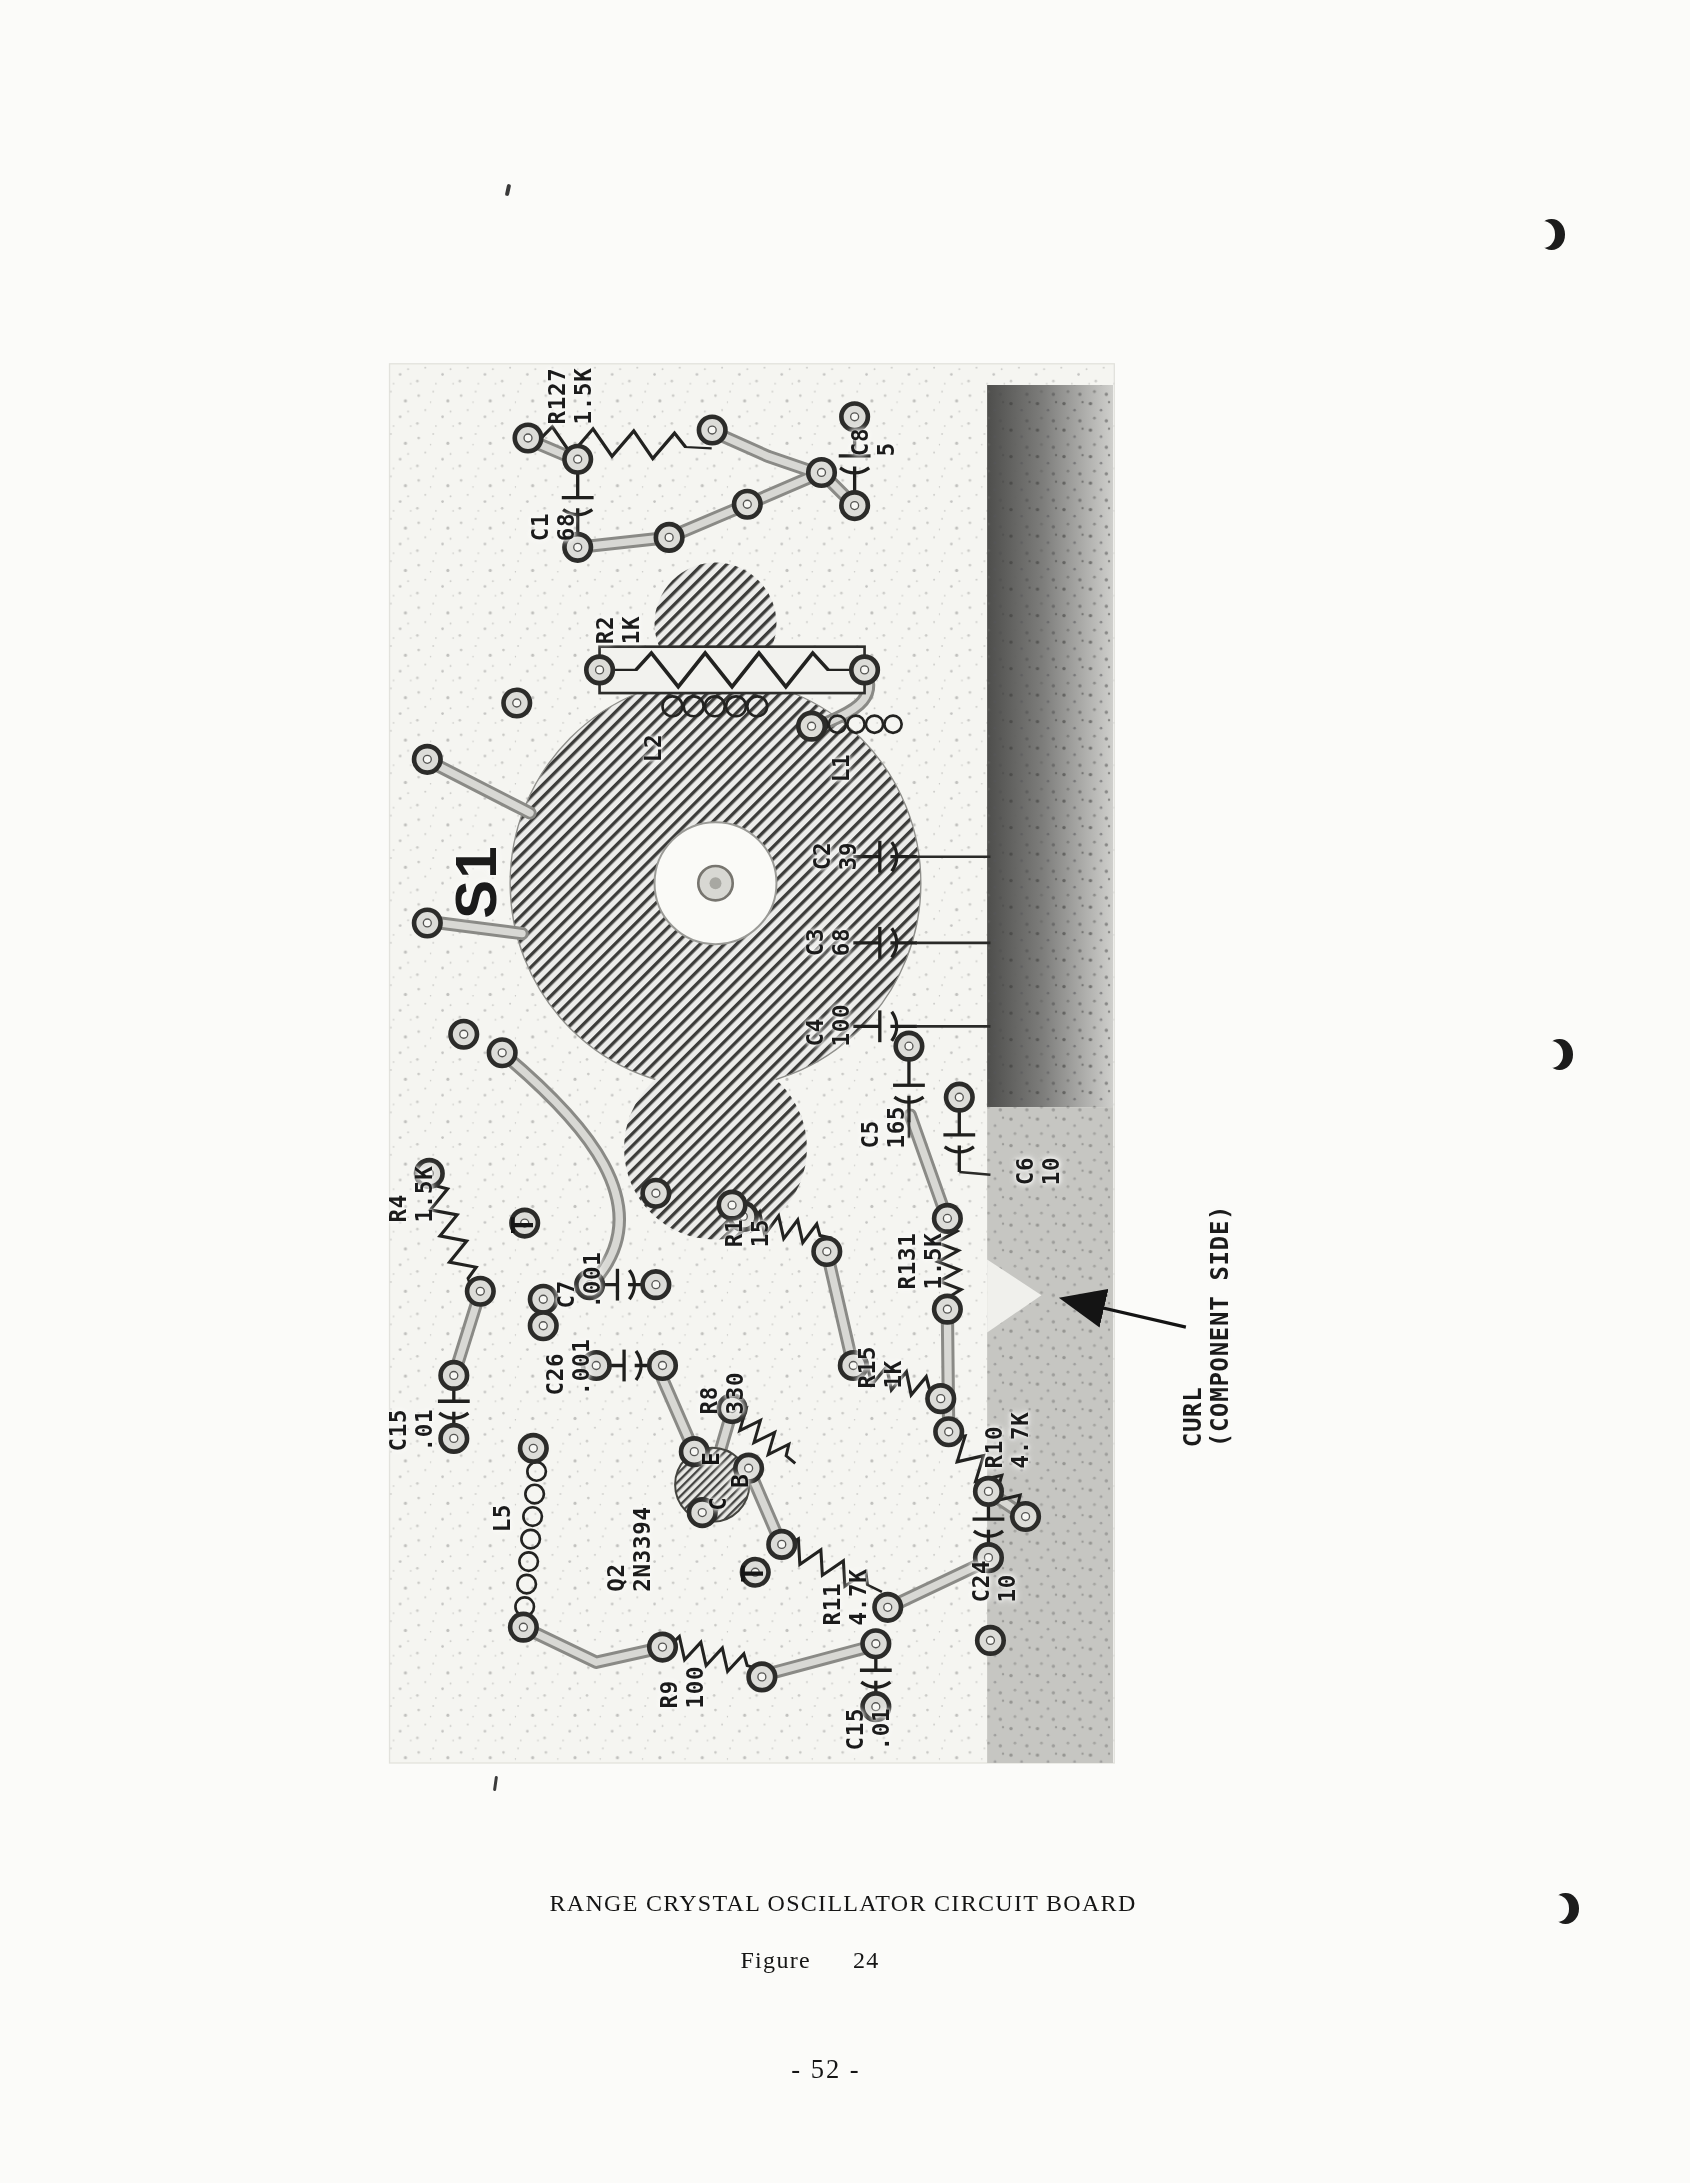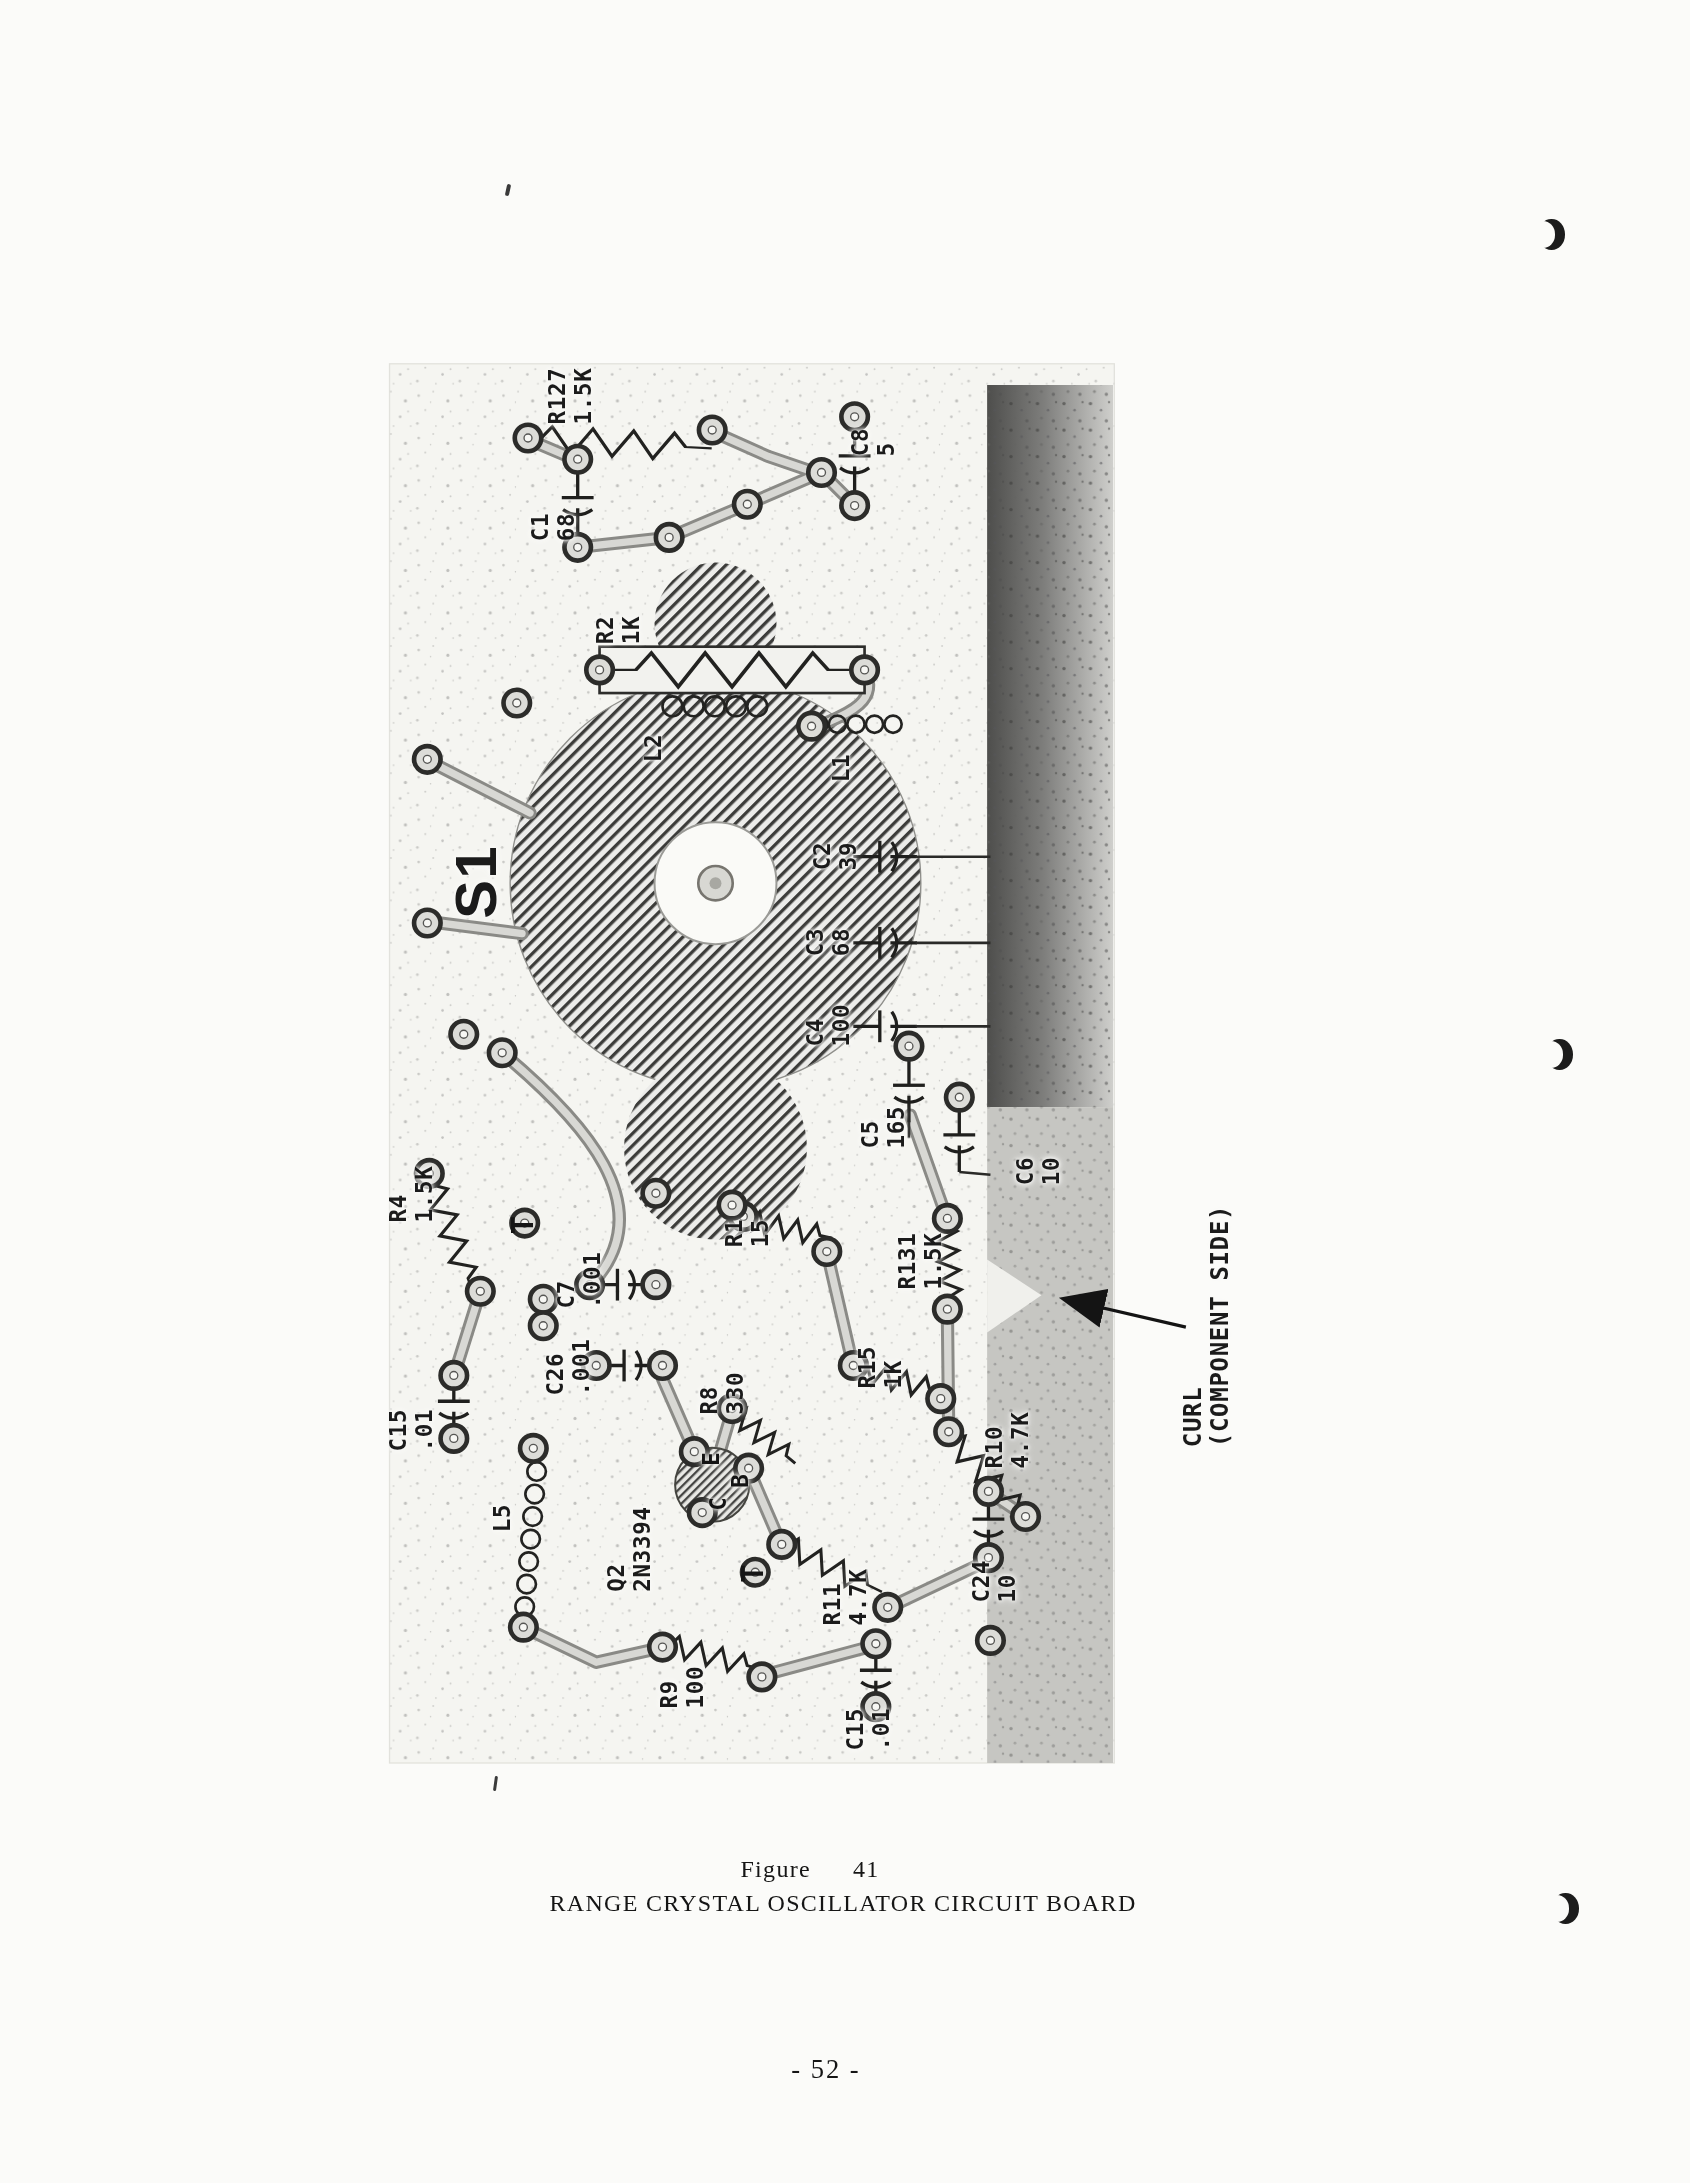--- a/index.html
+++ b/index.html
@@ -404,7 +404,7 @@
 </div>
 
 <div class="caption" style="left:843px;top:1903px">RANGE CRYSTAL OSCILLATOR CIRCUIT BOARD</div>
-<div class="caption figline" style="left:810px;top:1869px">
+<div class="caption figline" style="left:810px;top:1960px">
   <span>Figure</span>
   <span>41</span>
 </div>

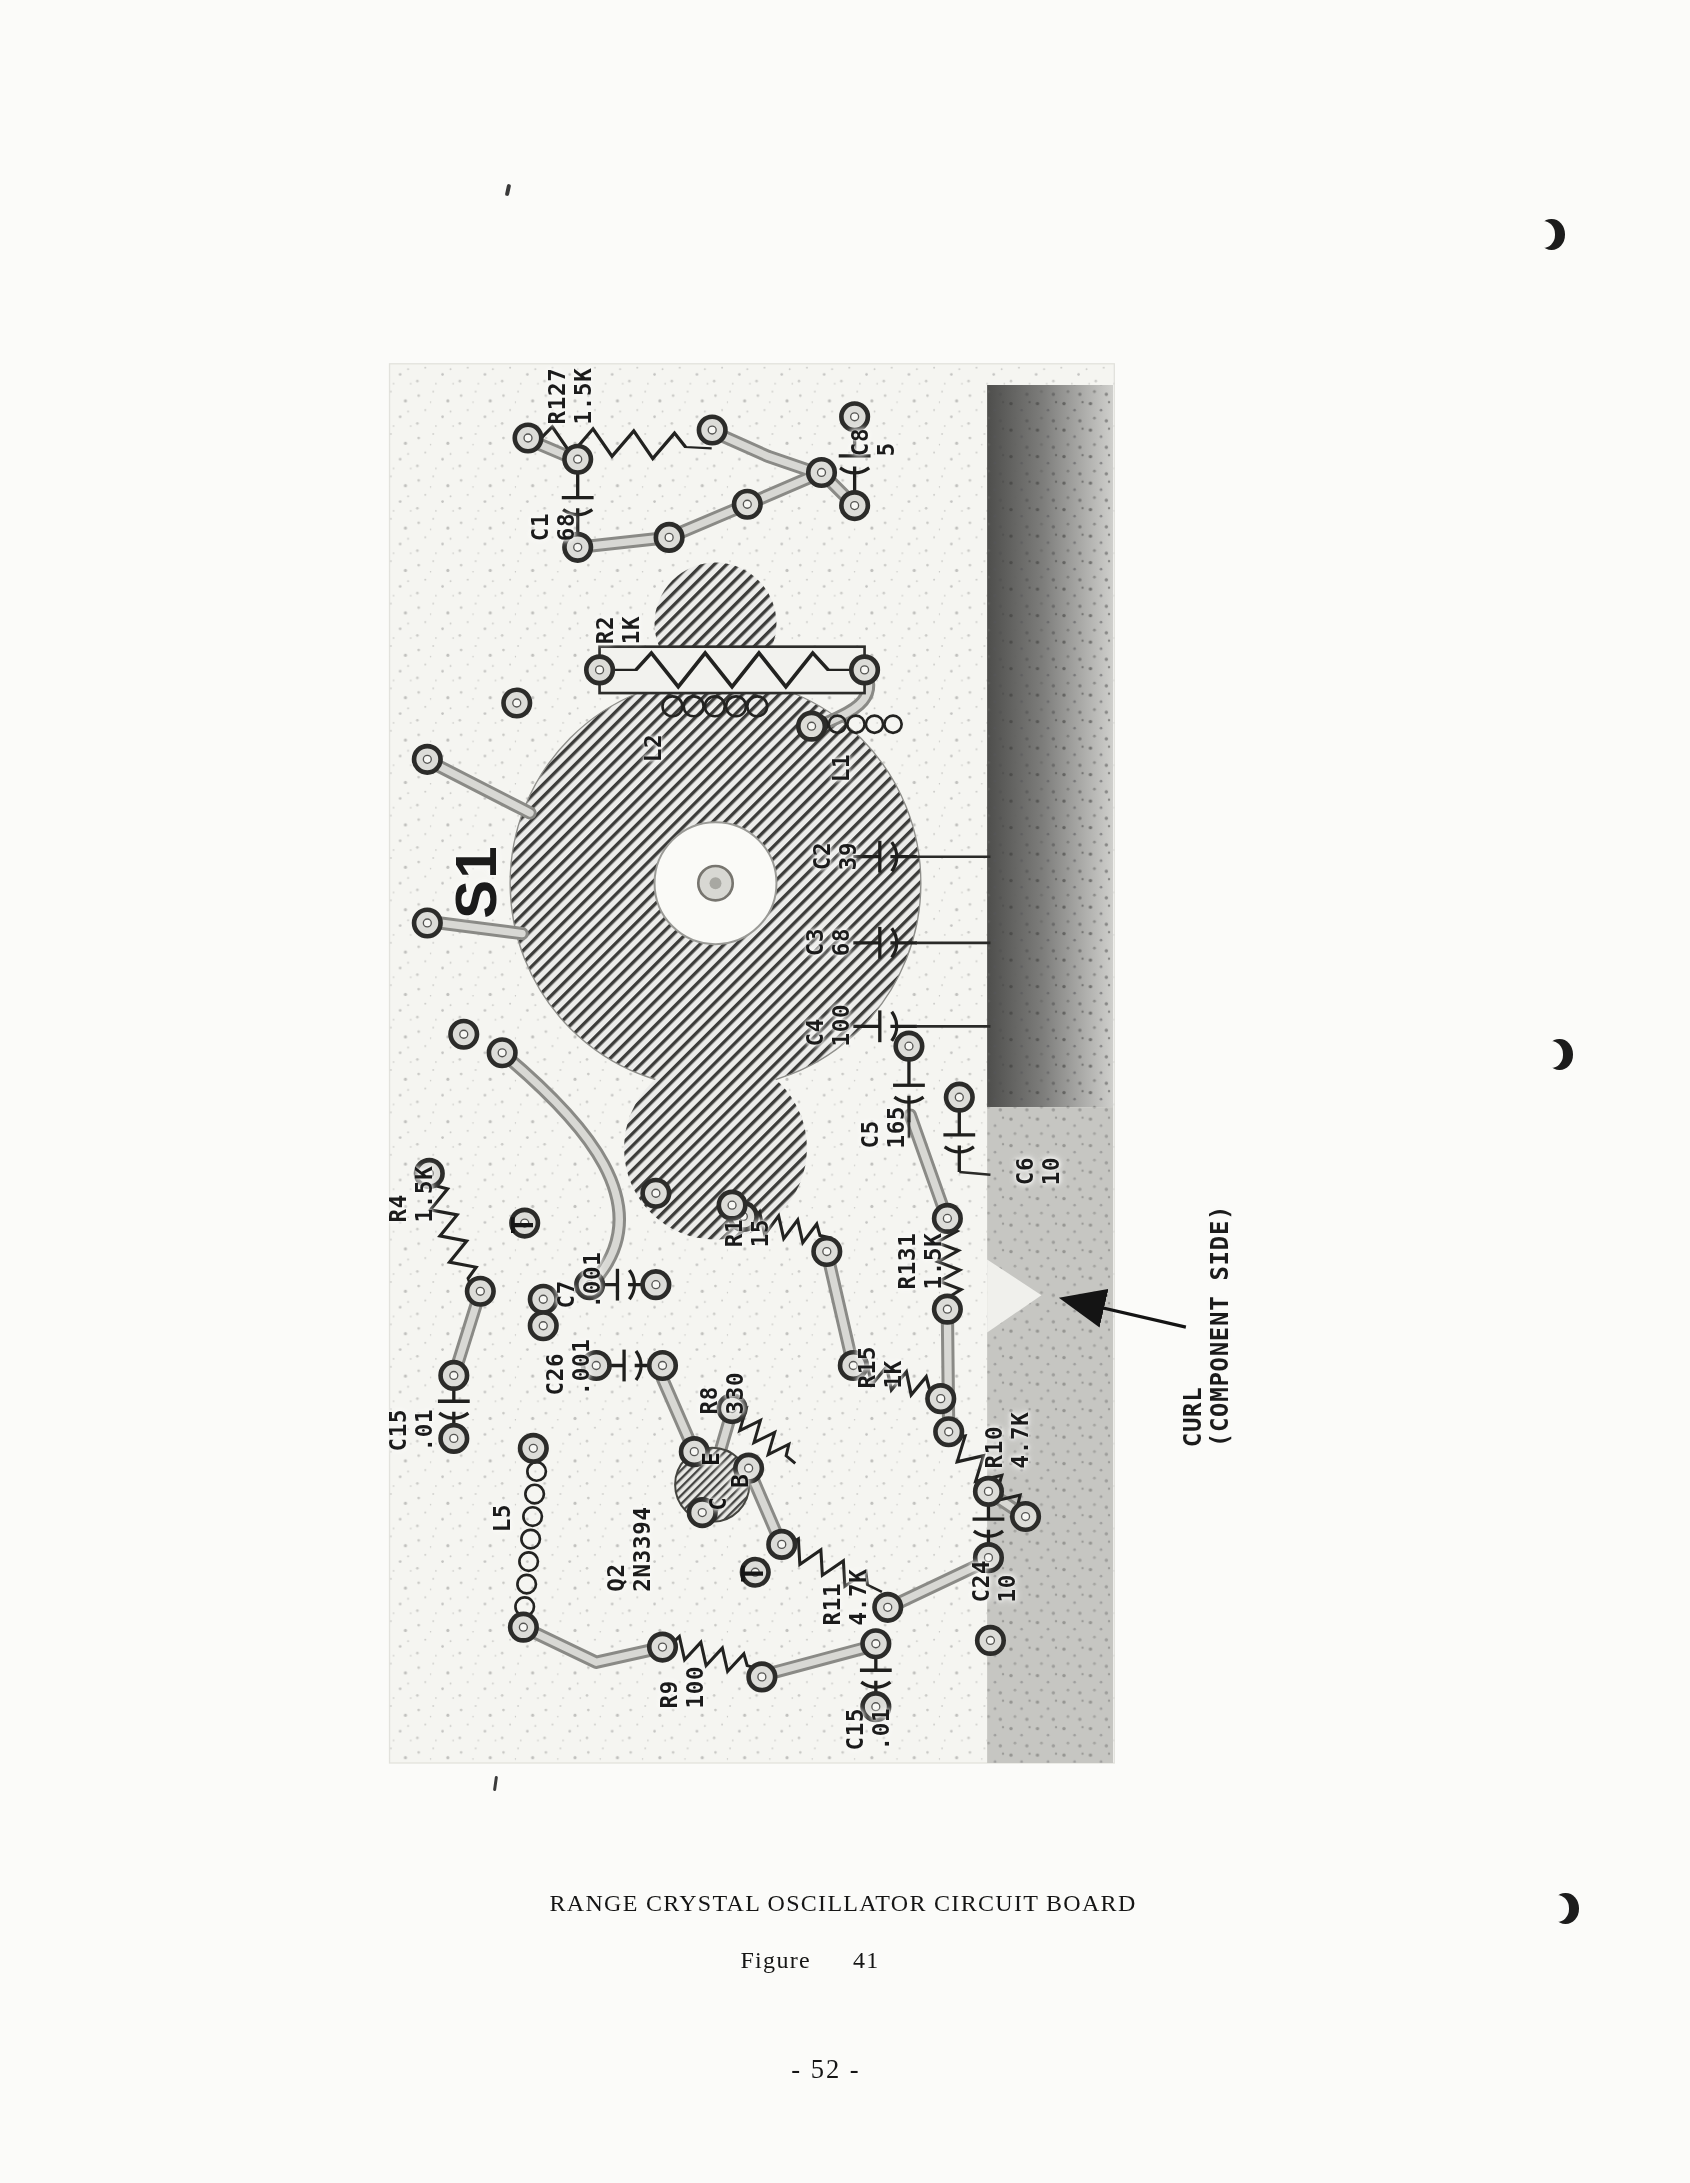--- a/index.html
+++ b/index.html
@@ -406,7 +406,7 @@
 <div class="caption" style="left:843px;top:1903px">RANGE CRYSTAL OSCILLATOR CIRCUIT BOARD</div>
 <div class="caption figline" style="left:810px;top:1960px">
   <span>Figure</span>
-  <span>41</span>
+  <span>24</span>
 </div>
 <div class="caption pageno" style="left:826px;top:2069px">- 52 -</div>
 

